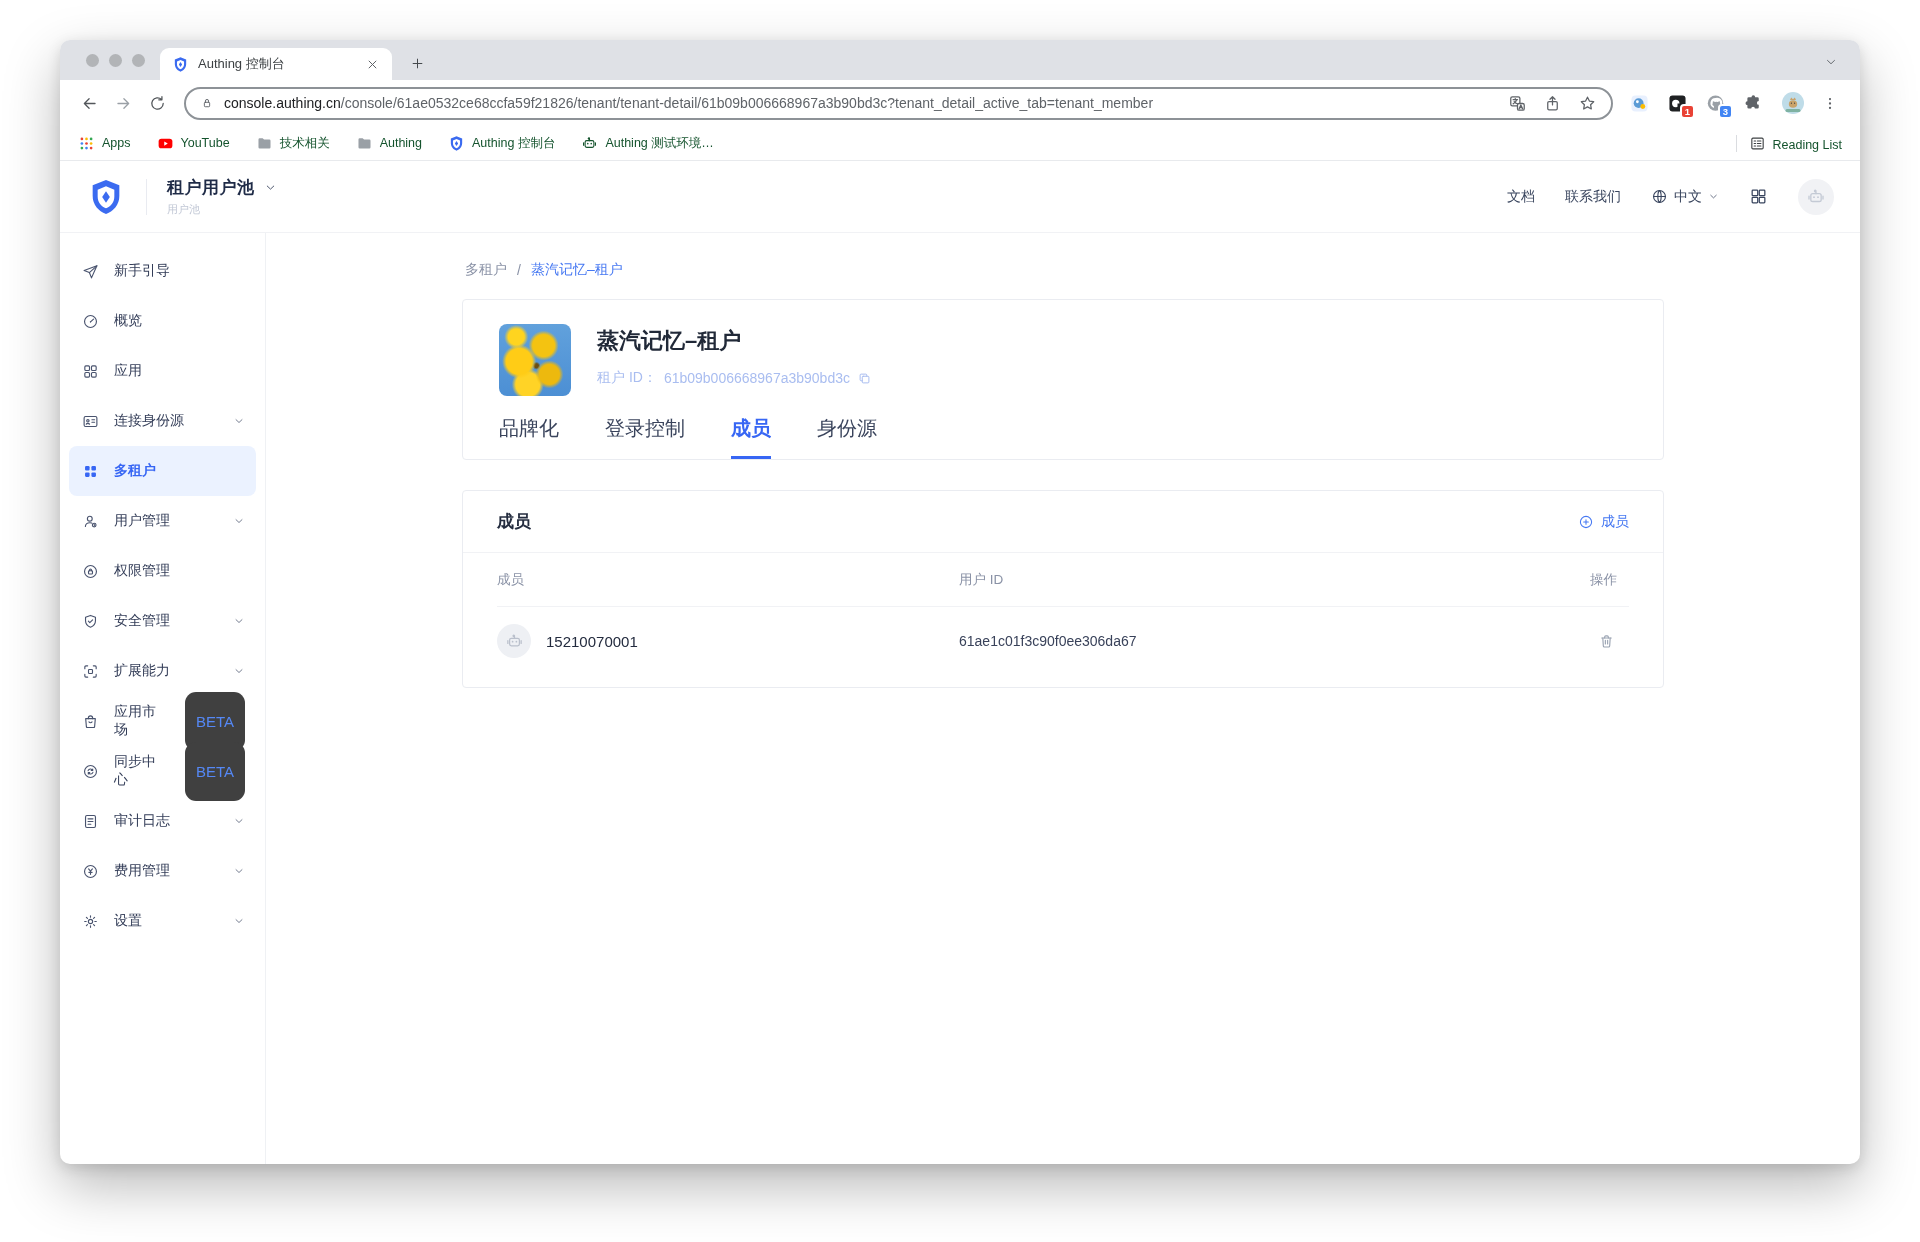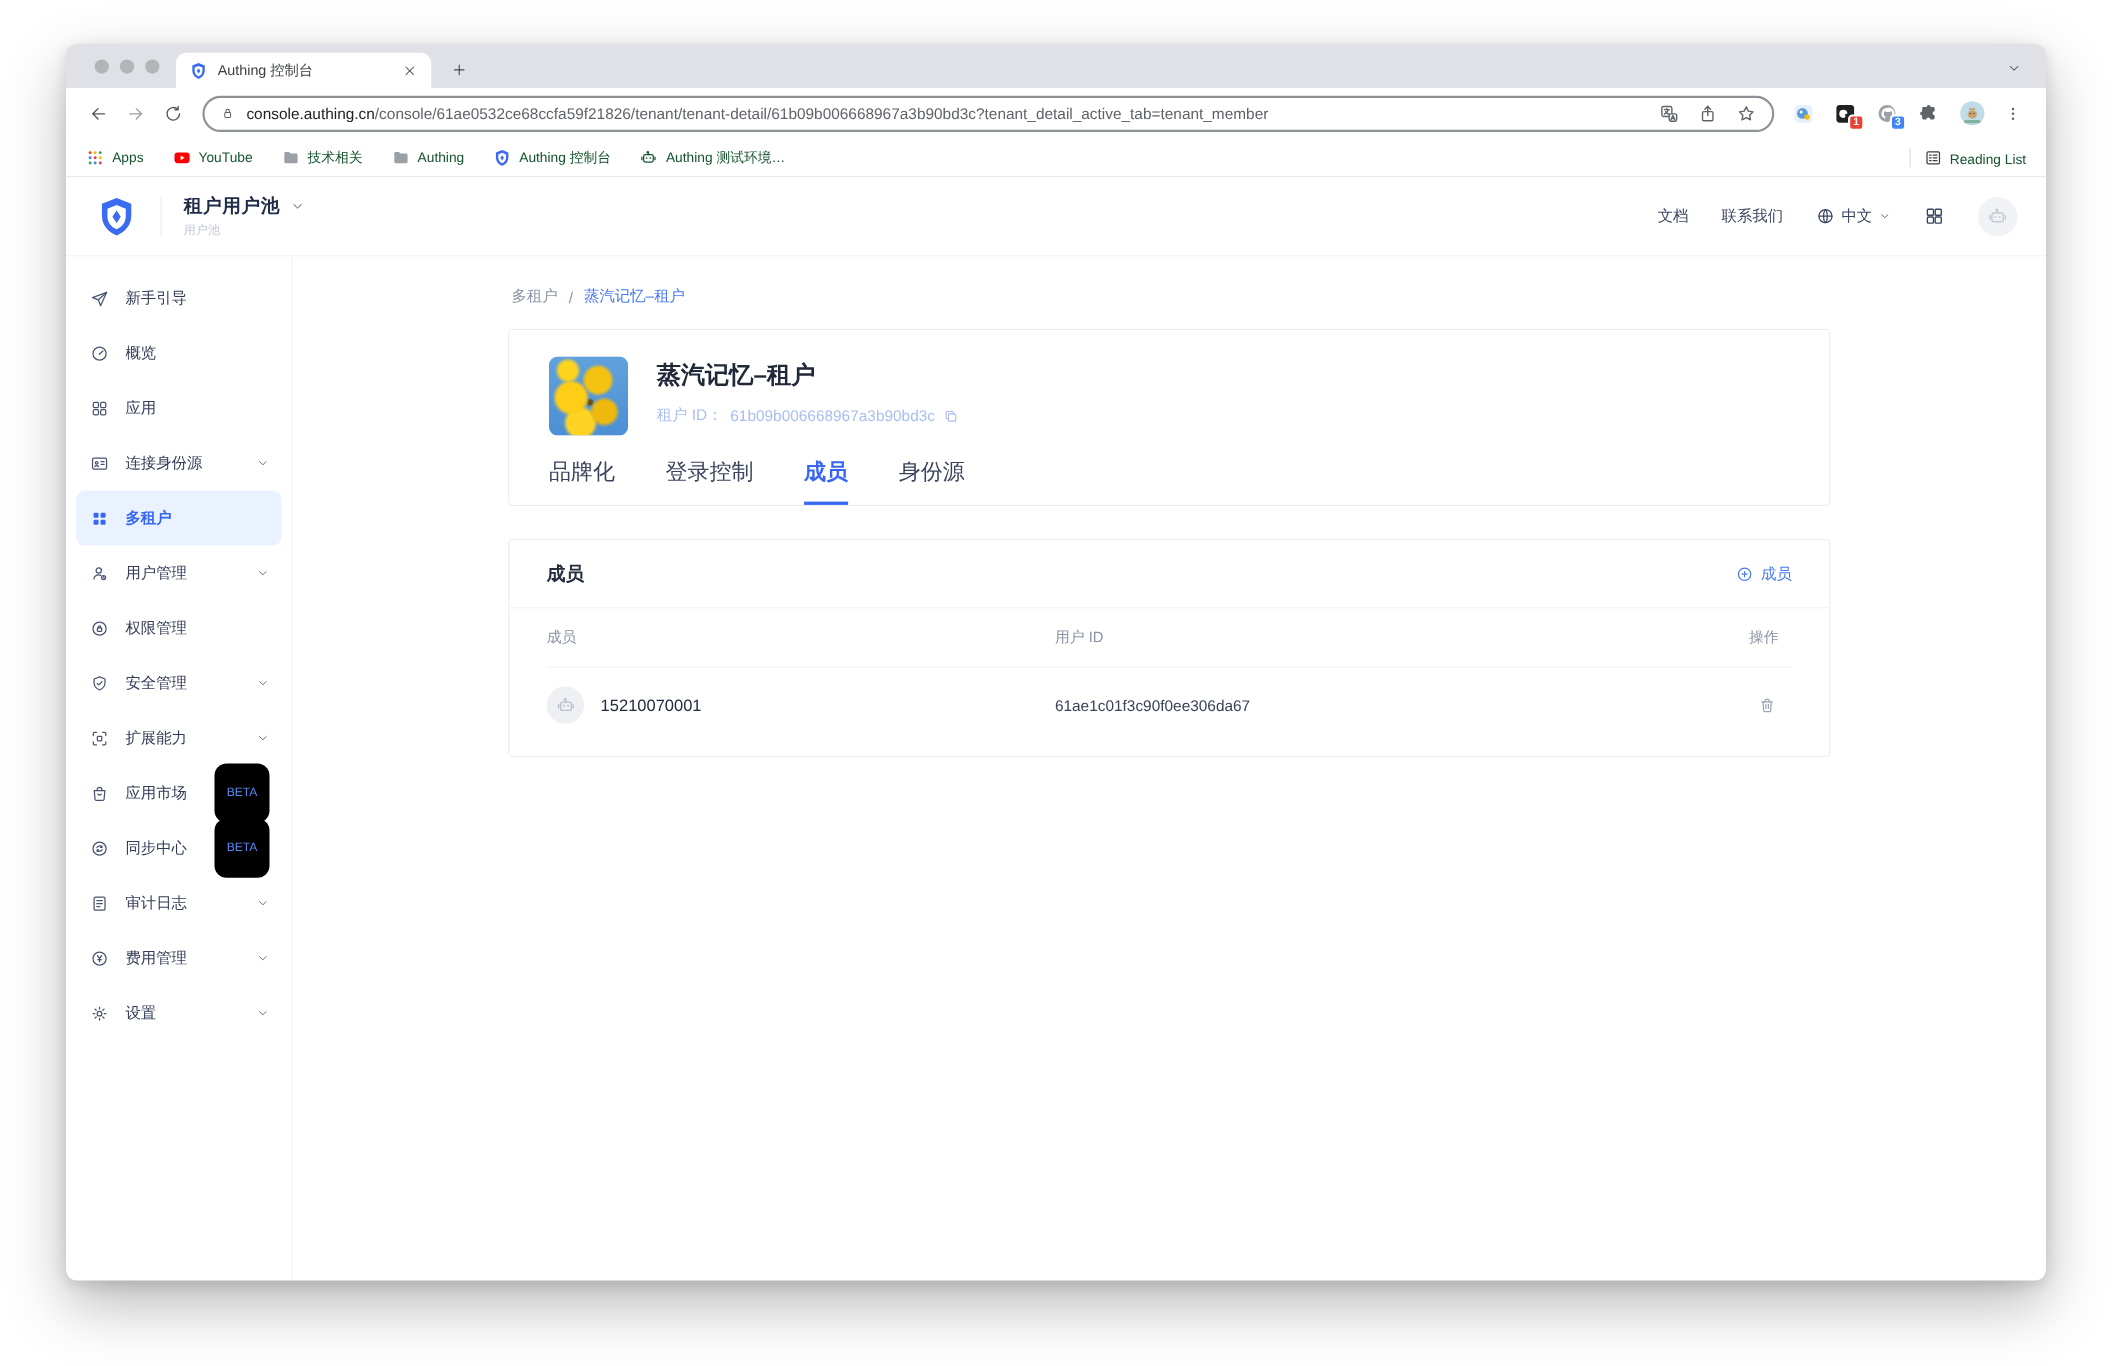--- a/index.html
+++ b/index.html
@@ -89,7 +89,7 @@
                gap:15px; padding:0 11px 0 13px; font-size:14px; color:#333D58; cursor:default; }
   .side-item .main-icn { width:17px; height:17px; color:#49536E; flex:none; }
   .side-chev { margin-left:auto; width:12px; height:12px; color:#535D75; }
-  .side-badge { margin-left:auto; background:#000000; color:#5588F5; font-size:11px; padding:21px 11px; border-radius:11px; }
+  .side-badge { margin-left:auto; background:#404040; color:#5588F5; font-size:15px; padding:21px 11px; border-radius:11px; }
   .side-item.active { background:#EBF2FF; color:#3766F4; font-weight:600; }
   .side-item.active .main-icn { color:#3766F4; }
 

